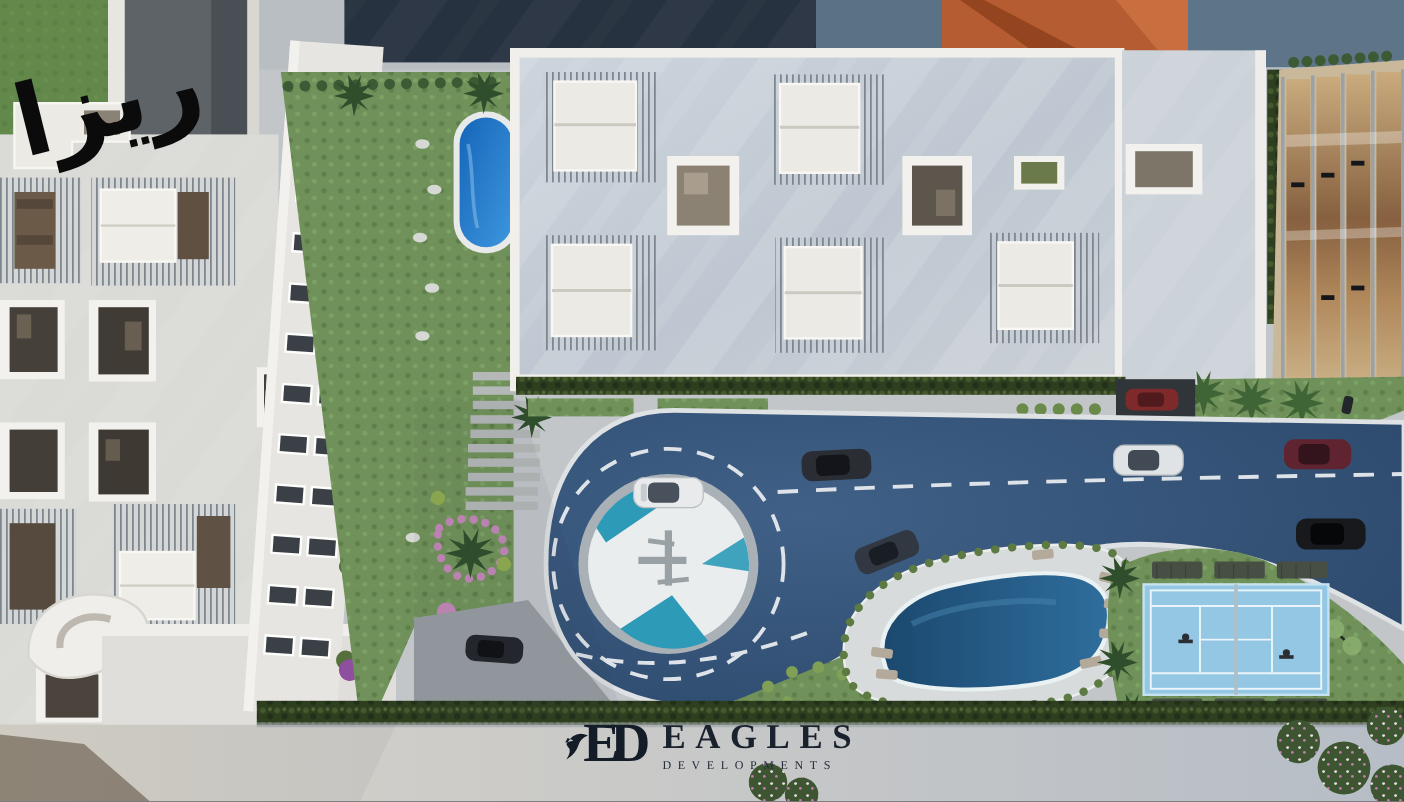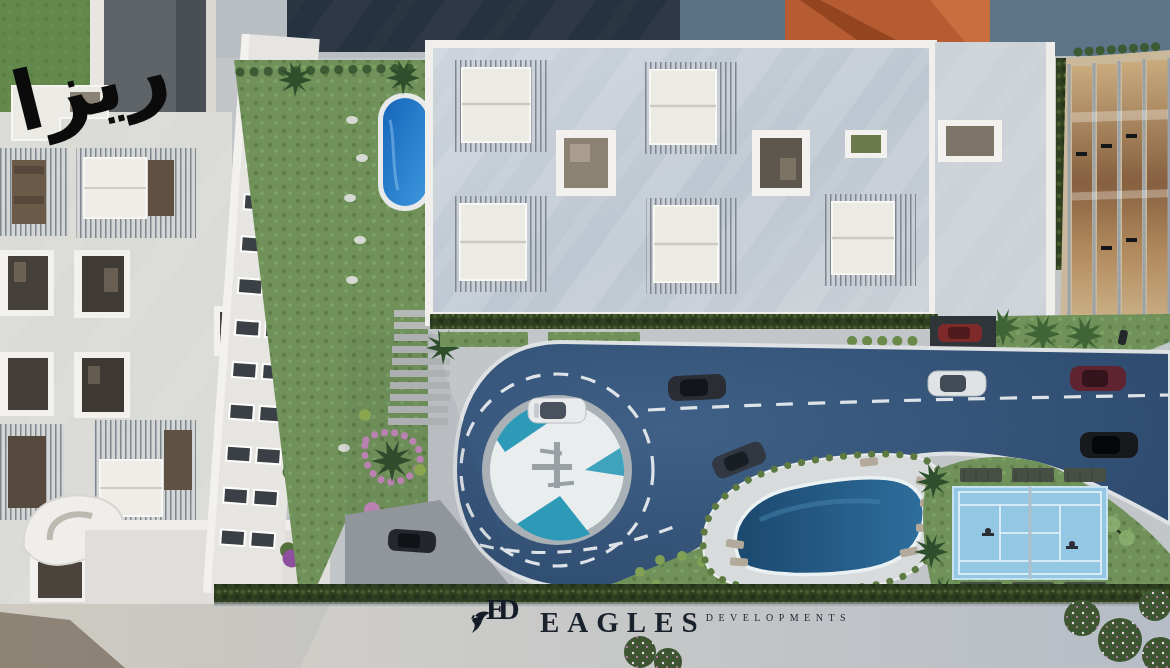--- a/index.html
+++ b/index.html
@@ -16,7 +16,7 @@
     color:#1a222e;}
   .dev-monogram{position:relative;width:58px;height:52px;}
   .dev-monogram .ed{position:absolute;left:12px;top:-4px;
-    font-family:"Liberation Serif",serif;font-weight:bold;font-size:30px;
+    font-family:"Liberation Serif",serif;font-weight:bold;font-size:46px;
     letter-spacing:-8px;color:#141c28;}
   .dev-monogram svg{position:absolute;left:-4px;top:10px;}
   .dev-text{display:flex;flex-direction:row;margin-left:8px;}

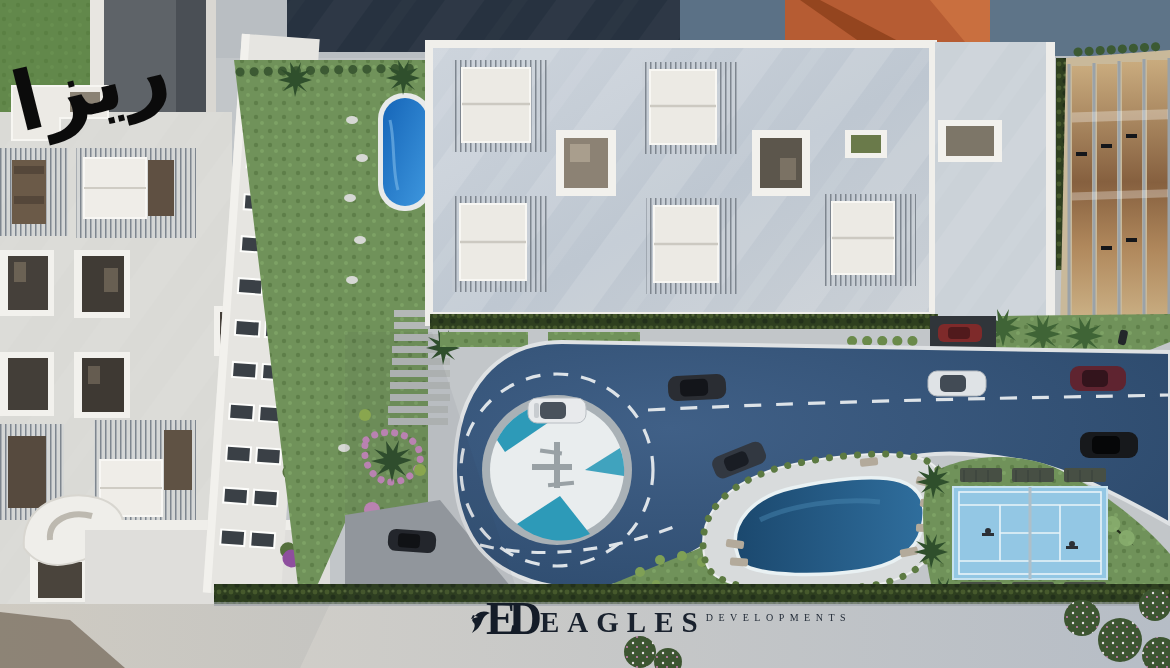--- a/index.html
+++ b/index.html
@@ -19,7 +19,7 @@
     font-family:"Liberation Serif",serif;font-weight:bold;font-size:46px;
     letter-spacing:-8px;color:#141c28;}
   .dev-monogram svg{position:absolute;left:-4px;top:10px;}
-  .dev-text{display:flex;flex-direction:row;margin-left:8px;}
+  .dev-text{display:flex;flex-direction:column;margin-left:20px;}
   .dev-name{font-family:"Liberation Serif",serif;font-size:29px;font-weight:600;
     letter-spacing:8px;line-height:1;}
   .dev-sub{font-family:"Liberation Serif",serif;font-size:10px;letter-spacing:5.5px;

